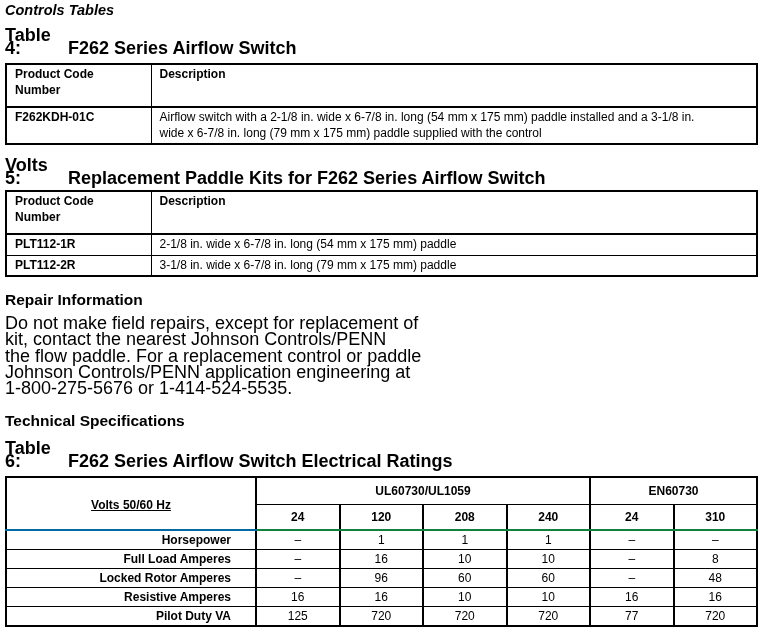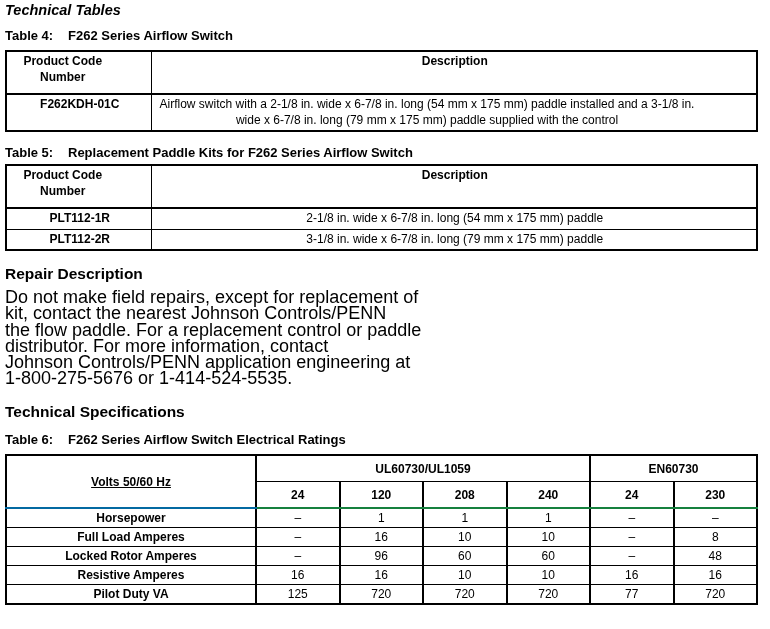--- a/index.html
+++ b/index.html
@@ -100,7 +100,7 @@
 
 <div class="page">
 
-  <div class="h-italic">Technical Tables</div>
+  <div class="h-italic">Controls Tables</div>
 
   <div class="tbl-caption cap4">
     <span class="cap-label">Table 4:</span><span>F262 Series Airflow Switch</span>

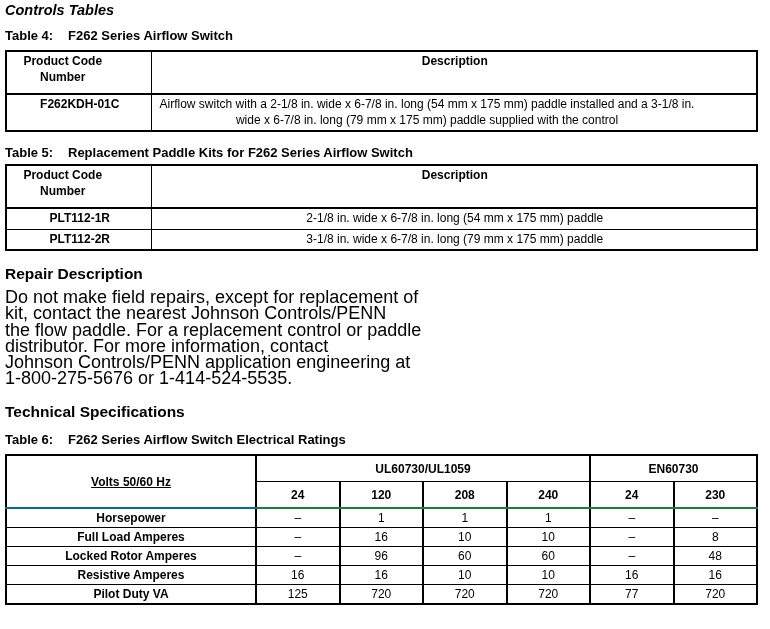--- a/index.html
+++ b/index.html
@@ -25,7 +25,7 @@
   .h-tech   { margin-top: 17px; }
 
   .tbl-caption {
-    font-size: 13px; line-height: 13px;
+    font-size: 18px; line-height: 13px;
     font-weight: bold;
   }
   .cap4 { margin-top: 11px; }

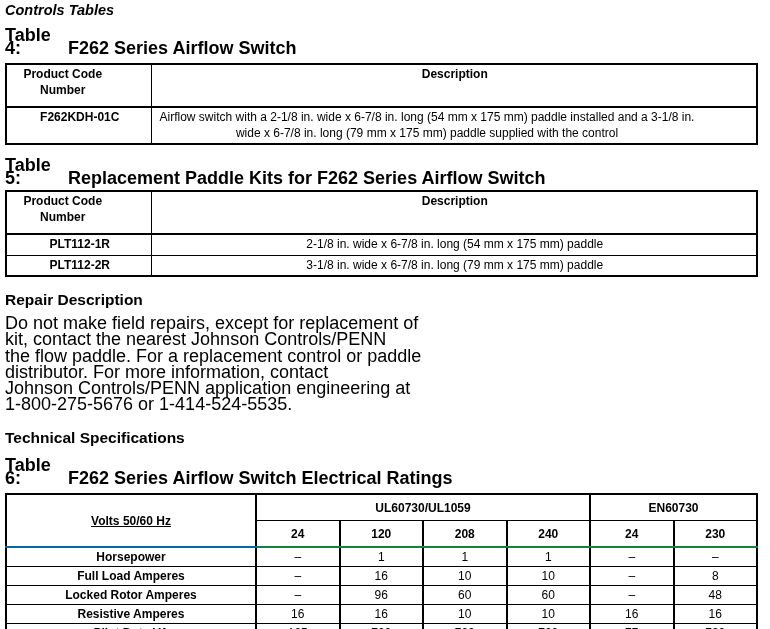--- a/index.html
+++ b/index.html
@@ -46,7 +46,7 @@
   .desc-table th, .desc-table td {
     border: 1px solid #000;
     font-size: 12px; line-height: 15.5px;
-    text-align: center; vertical-align: top;
+    text-align: left; vertical-align: top;
     padding: 2px 6px 2px 8px;
   }
   .desc-table thead th {

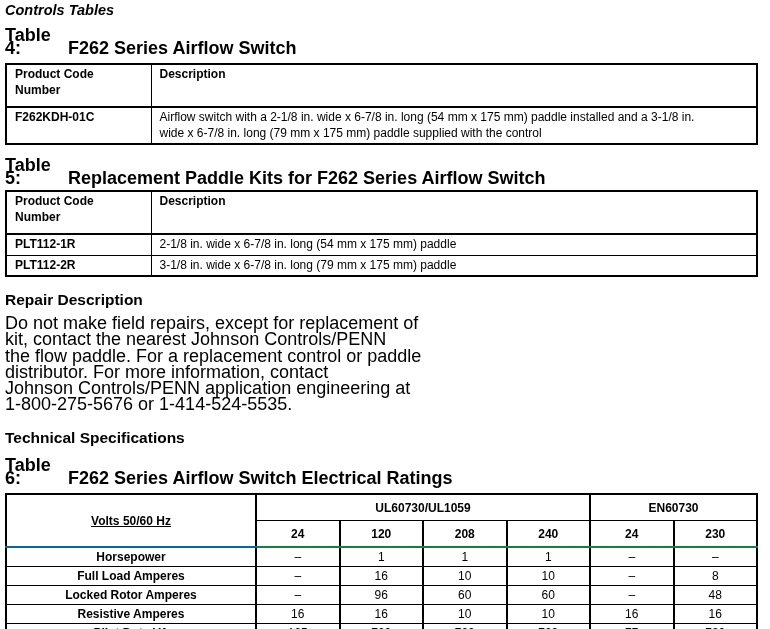--- a/index.html
+++ b/index.html
@@ -128,7 +128,7 @@
   </table>
 
   <div class="tbl-caption cap5">
-    <span class="cap-label">Table 5:</span><span>Replacement Paddle Kits for F262 Series Airflow Switch</span>
+    <span class="cap-label">Volts 5:</span><span>Replacement Paddle Kits for F262 Series Airflow Switch</span>
   </div>
 
   <table class="desc-table t5">

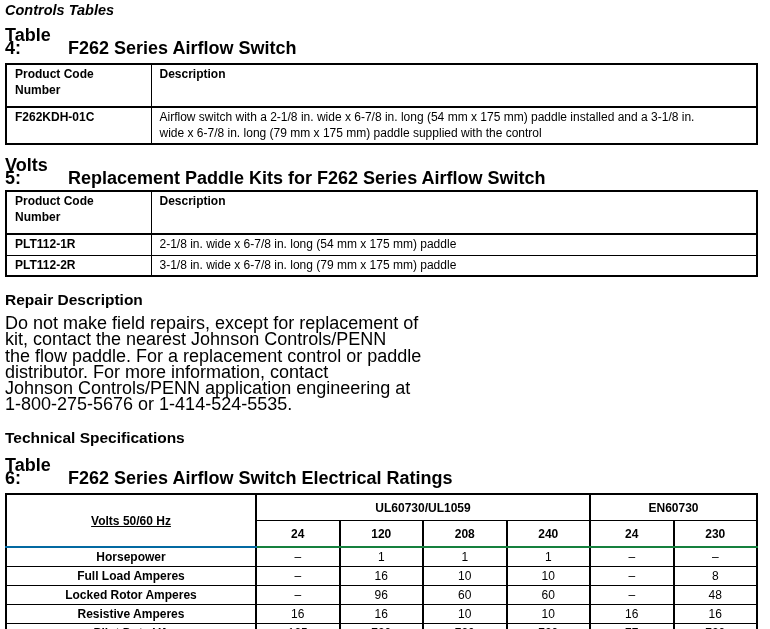--- a/index.html
+++ b/index.html
@@ -154,7 +154,7 @@
     </tbody>
   </table>
 
-  <div class="h-section h-repair">Repair Description</div>
+  <div class="h-section h-repair">Repair Information</div>
 
   <div class="para">
     <div>Do not make field repairs, except for replacement of</div>

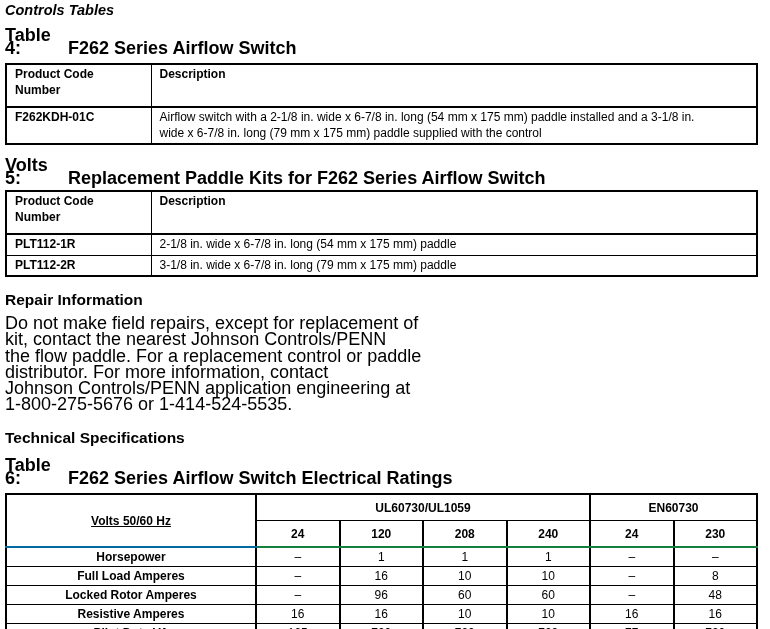--- a/index.html
+++ b/index.html
@@ -160,7 +160,6 @@
     <div>Do not make field repairs, except for replacement of</div>
     <div>kit, contact the nearest Johnson Controls/PENN</div>
     <div>the flow paddle. For a replacement control or paddle</div>
-    <div>distributor. For more information, contact</div>
     <div>Johnson Controls/PENN application engineering at</div>
     <div>1-800-275-5676 or 1-414-524-5535.</div>
   </div>

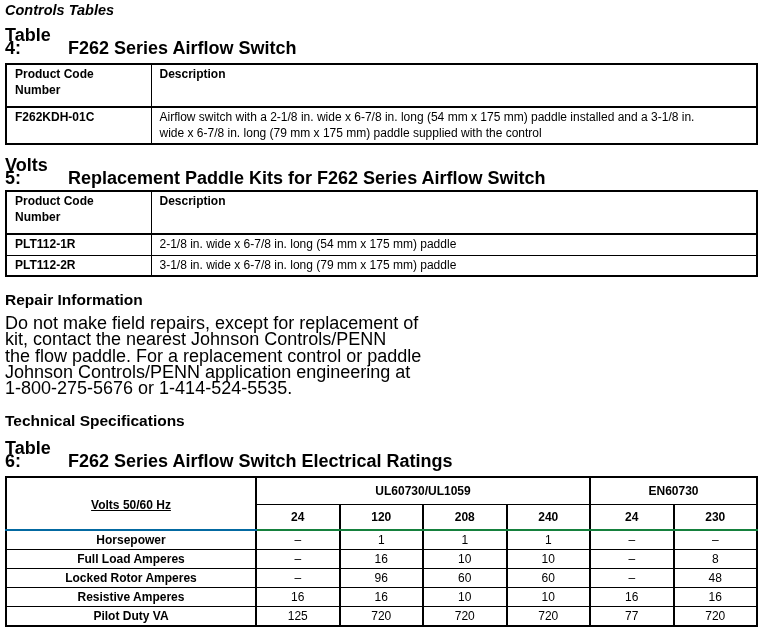--- a/index.html
+++ b/index.html
@@ -192,7 +192,7 @@
         <th>208</th>
         <th>240</th>
         <th>24</th>
-        <th>230</th>
+        <th>310</th>
       </tr>
     </thead>
     <tbody>

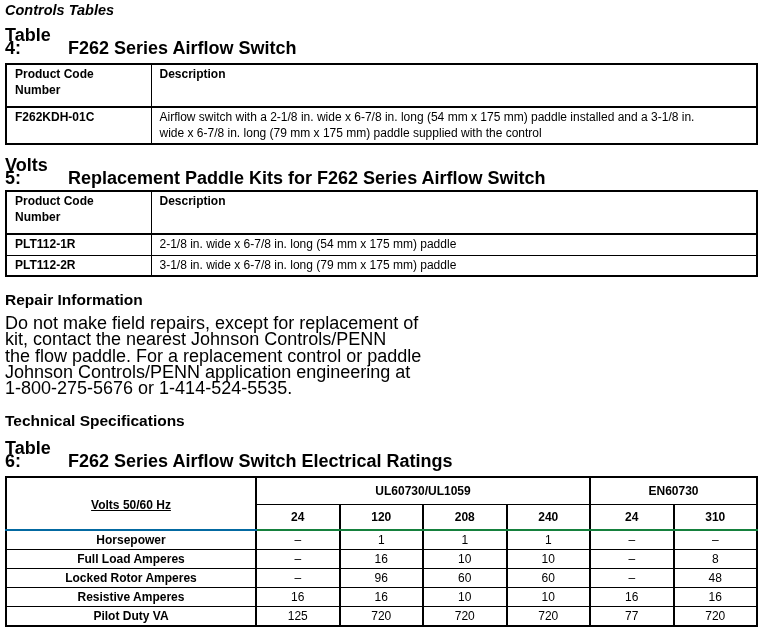--- a/index.html
+++ b/index.html
@@ -87,7 +87,7 @@
     text-decoration: underline;
   }
   .spec-table tbody th {
-    text-align: center; font-weight: bold;
+    text-align: right; font-weight: bold;
     padding: 2px 24px; height: 19px; vertical-align: middle;
   }
   .spec-table tbody td {

